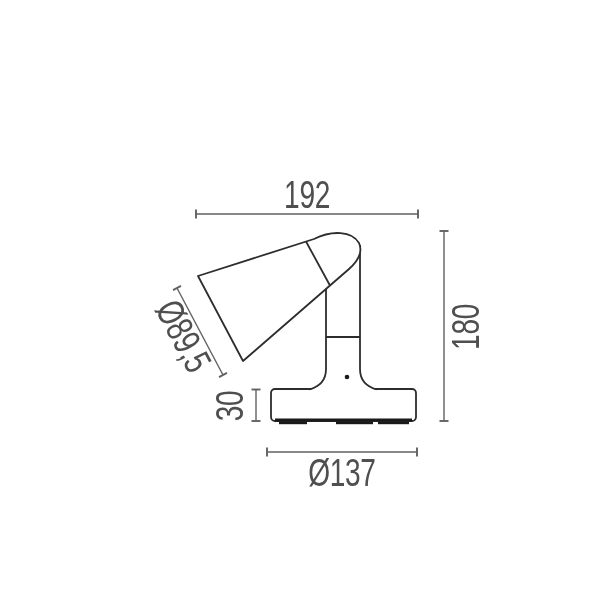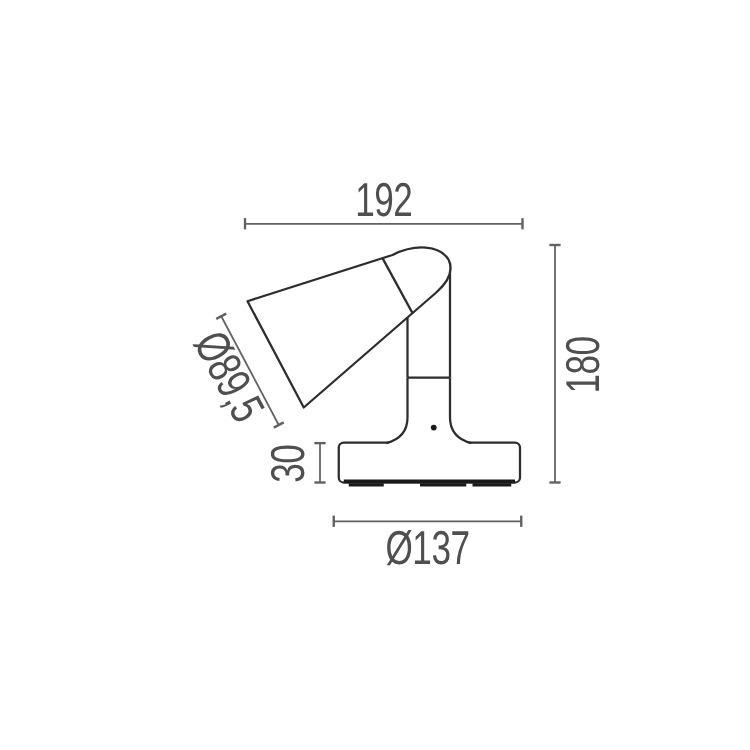--- a/index.html
+++ b/index.html
@@ -22,6 +22,7 @@
     height: 444px;
     position: relative;
     background: var(--bg);
+    margin-top: 35px;
   }
   svg { display: block; }
   .obj {

